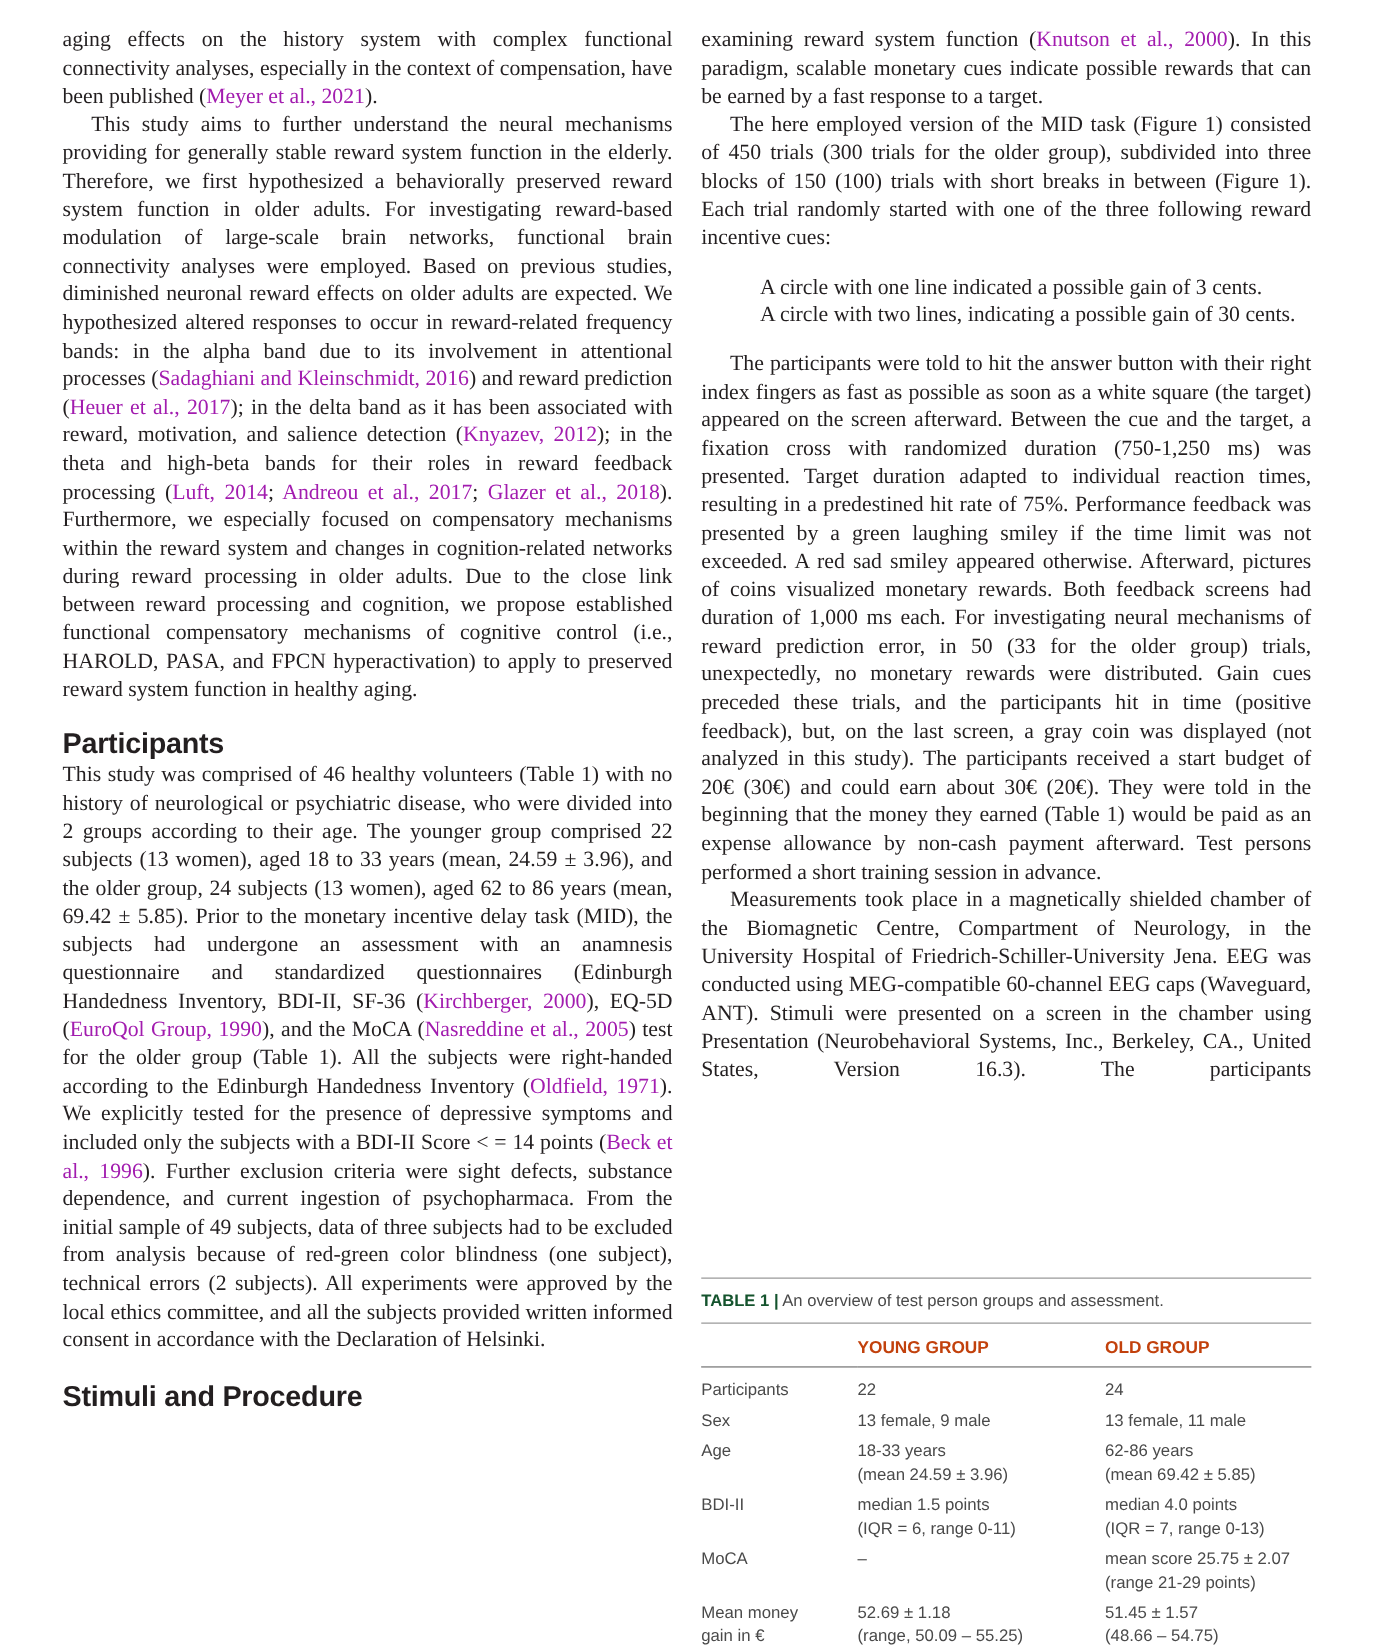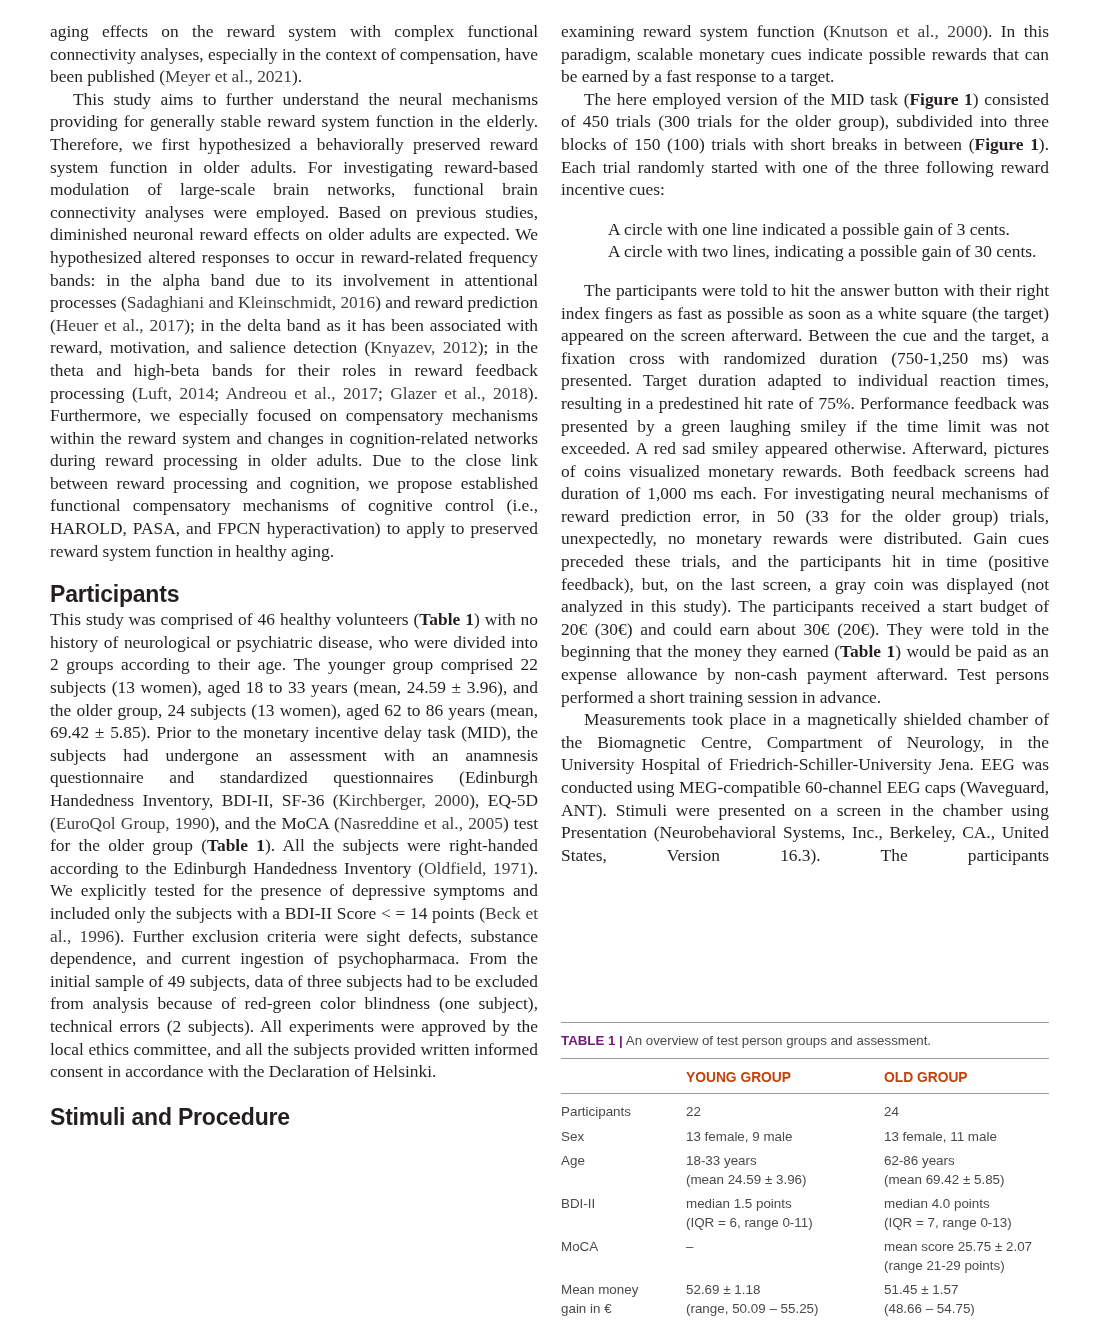--- a/index.html
+++ b/index.html
@@ -31,7 +31,7 @@
 <body>
 
 <div class="col col-left">
-  <p class="para serif"><span>aging effects on the reward system with complex functional connectivity analyses, especially in the context of compensation, have been published (</span><span class="cite">Meyer et al., 2021</span><span>).</span></p>
+  <p class="para serif"><span>aging effects on the history system with complex functional connectivity analyses, especially in the context of compensation, have been published (</span><span class="cite">Meyer et al., 2021</span><span>).</span></p>
 
   <p class="para serif indent"><span>This study aims to further understand the neural mechanisms providing for generally stable reward system function in the elderly. Therefore, we first hypothesized a behaviorally preserved reward system function in older adults. For investigating reward-based modulation of large-scale brain networks, functional brain connectivity analyses were employed. Based on previous studies, diminished neuronal reward effects on older adults are expected. We hypothesized altered responses to occur in reward-related frequency bands: in the alpha band due to its involvement in attentional processes (</span><span class="cite">Sadaghiani and Kleinschmidt, 2016</span><span>) and reward prediction (</span><span class="cite">Heuer et al., 2017</span><span>); in the delta band as it has been associated with reward, motivation, and salience detection (</span><span class="cite">Knyazev, 2012</span><span>); in the theta and high-beta bands for their roles in reward feedback processing (</span><span class="cite">Luft, 2014</span><span>; </span><span class="cite">Andreou et al., 2017</span><span>; </span><span class="cite">Glazer et al., 2018</span><span>). Furthermore, we especially focused on compensatory mechanisms within the reward system and changes in cognition-related networks during reward processing in older adults. Due to the close link between reward processing and cognition, we propose established functional compensatory mechanisms of cognitive control (i.e., HAROLD, PASA, and FPCN hyperactivation) to apply to preserved reward system function in healthy aging.</span></p>
 

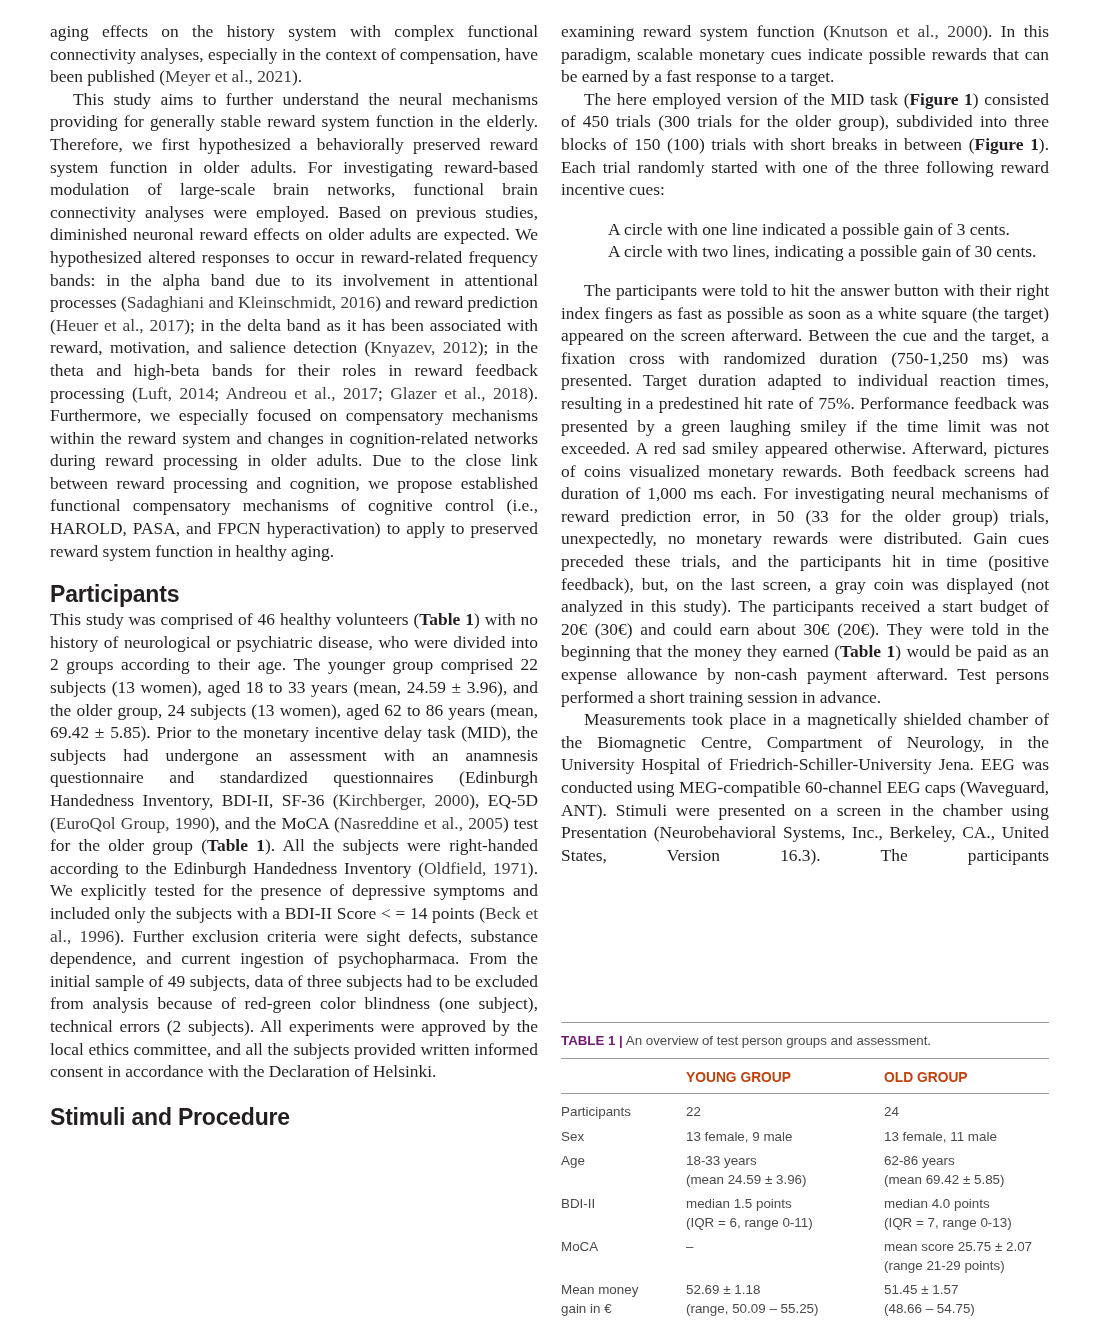--- a/index.html
+++ b/index.html
@@ -10,7 +10,7 @@
   .serif { font-family: "Liberation Serif", "DejaVu Serif", serif; font-size: 17.4px; line-height: 22.6px; text-align: justify; hyphens: none; }
   .para { margin: 0; }
   .indent { text-indent: 23px; }
-  .cite { color: #404040; }
+  .cite { color: #a21caf; }
   .bold { font-weight: bold; }
   .h1 { font-family: "Liberation Sans", "DejaVu Sans", sans-serif; font-weight: bold; font-size: 22px; letter-spacing: -0.3px; margin: 0; line-height: 28px; }
   .h2 { font-family: "Liberation Sans", "DejaVu Sans", sans-serif; font-weight: bold; font-size: 23px; margin: 0; line-height: 28px; letter-spacing: -0.2px; }

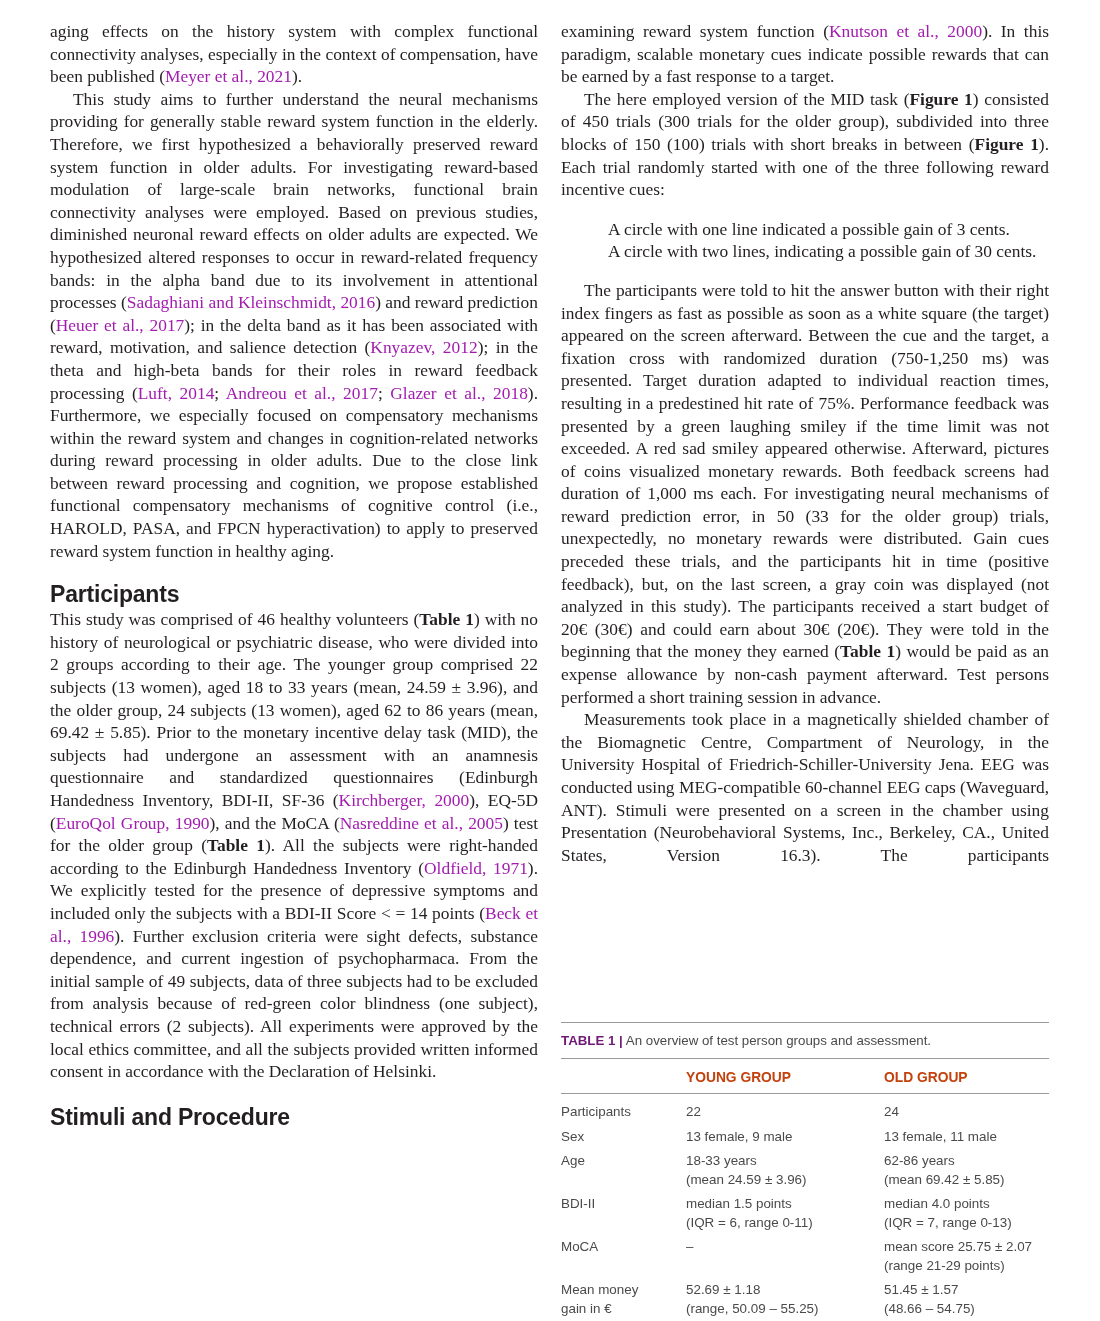--- a/index.html
+++ b/index.html
@@ -11,7 +11,7 @@
   .para { margin: 0; }
   .indent { text-indent: 23px; }
   .cite { color: #a21caf; }
-  .bold { font-weight: bold; }
+  .bold { font-weight: normal; }
   .h1 { font-family: "Liberation Sans", "DejaVu Sans", sans-serif; font-weight: bold; font-size: 22px; letter-spacing: -0.3px; margin: 0; line-height: 28px; }
   .h2 { font-family: "Liberation Sans", "DejaVu Sans", sans-serif; font-weight: bold; font-size: 23px; margin: 0; line-height: 28px; letter-spacing: -0.2px; }
   .cue-list { margin: 0; padding-left: 47px; }

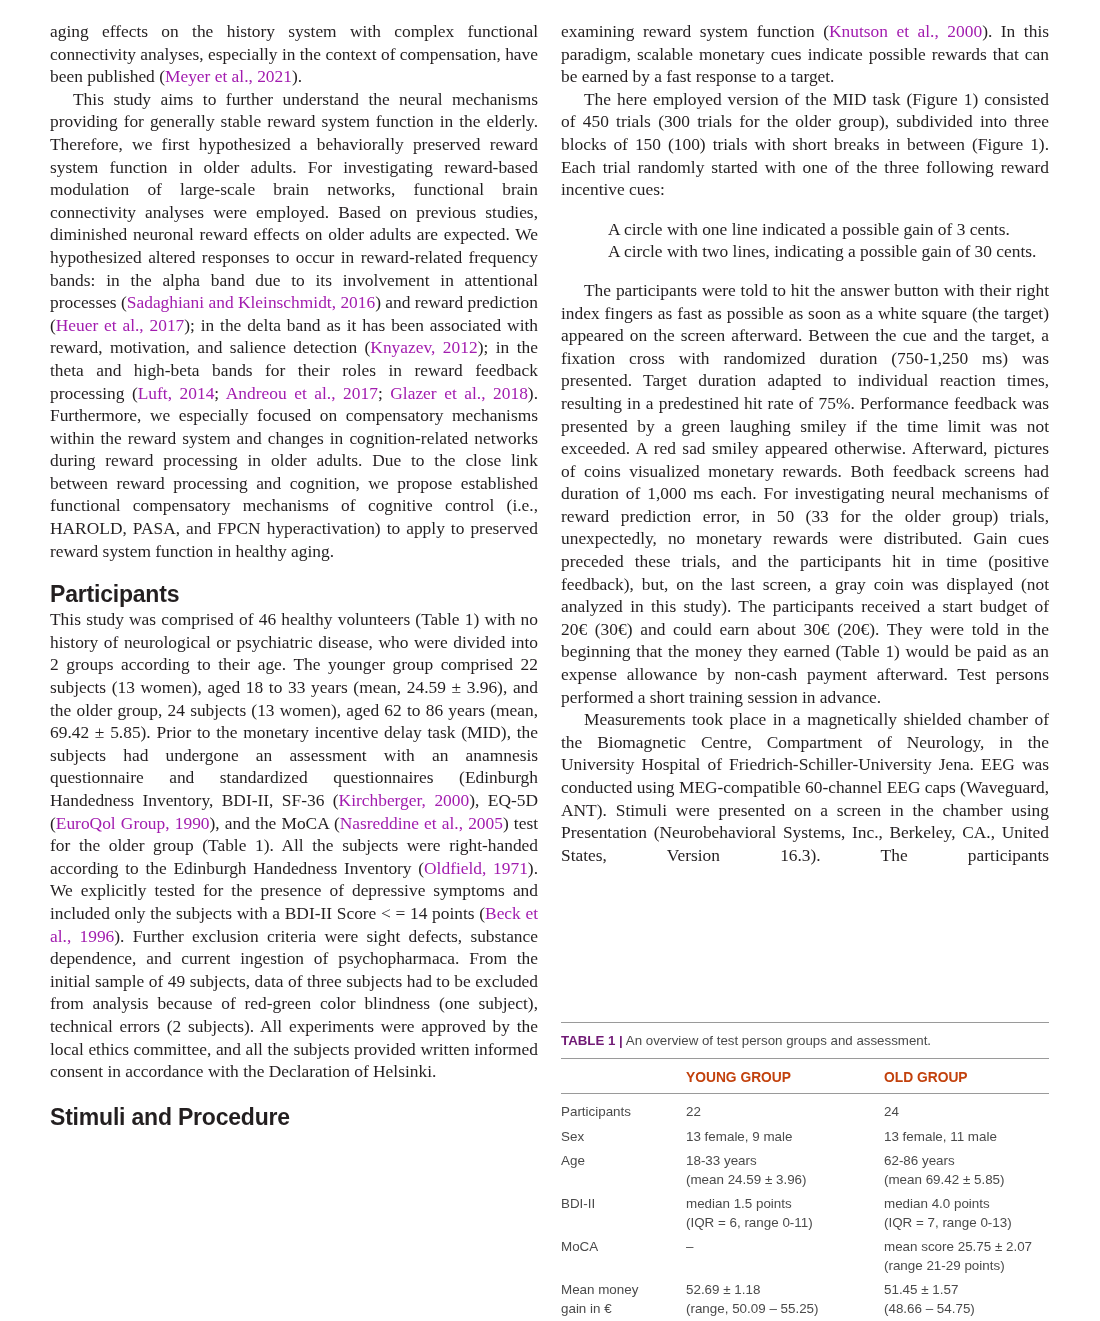--- a/index.html
+++ b/index.html
@@ -19,7 +19,7 @@
   .table-wrap { position: absolute; left: 561px; top: 1022px; width: 488px; font-family: "Liberation Sans", "DejaVu Sans", sans-serif; color: #4a4a4a; }
   .rule { border-top: 1.5px solid #9a9a9a; }
   .caption { font-size: 13.3px; padding: 9px 0 9px 0; line-height: 17px; color: #4a4a4a; }
-  .caption .cap-label { font-weight: bold; color: #701a75; }
+  .caption .cap-label { font-weight: bold; color: #14532d; }
   table { border-collapse: collapse; width: 100%; font-size: 13.4px; }
   th { text-align: left; font-weight: bold; color: #c2410c; padding: 11px 0 8px 0; font-size: 13.8px; border-bottom: 1.5px solid #9a9a9a; }
   td { vertical-align: top; padding: 2px 0 4px 0; line-height: 18.5px; color: #4a4a4a; }

